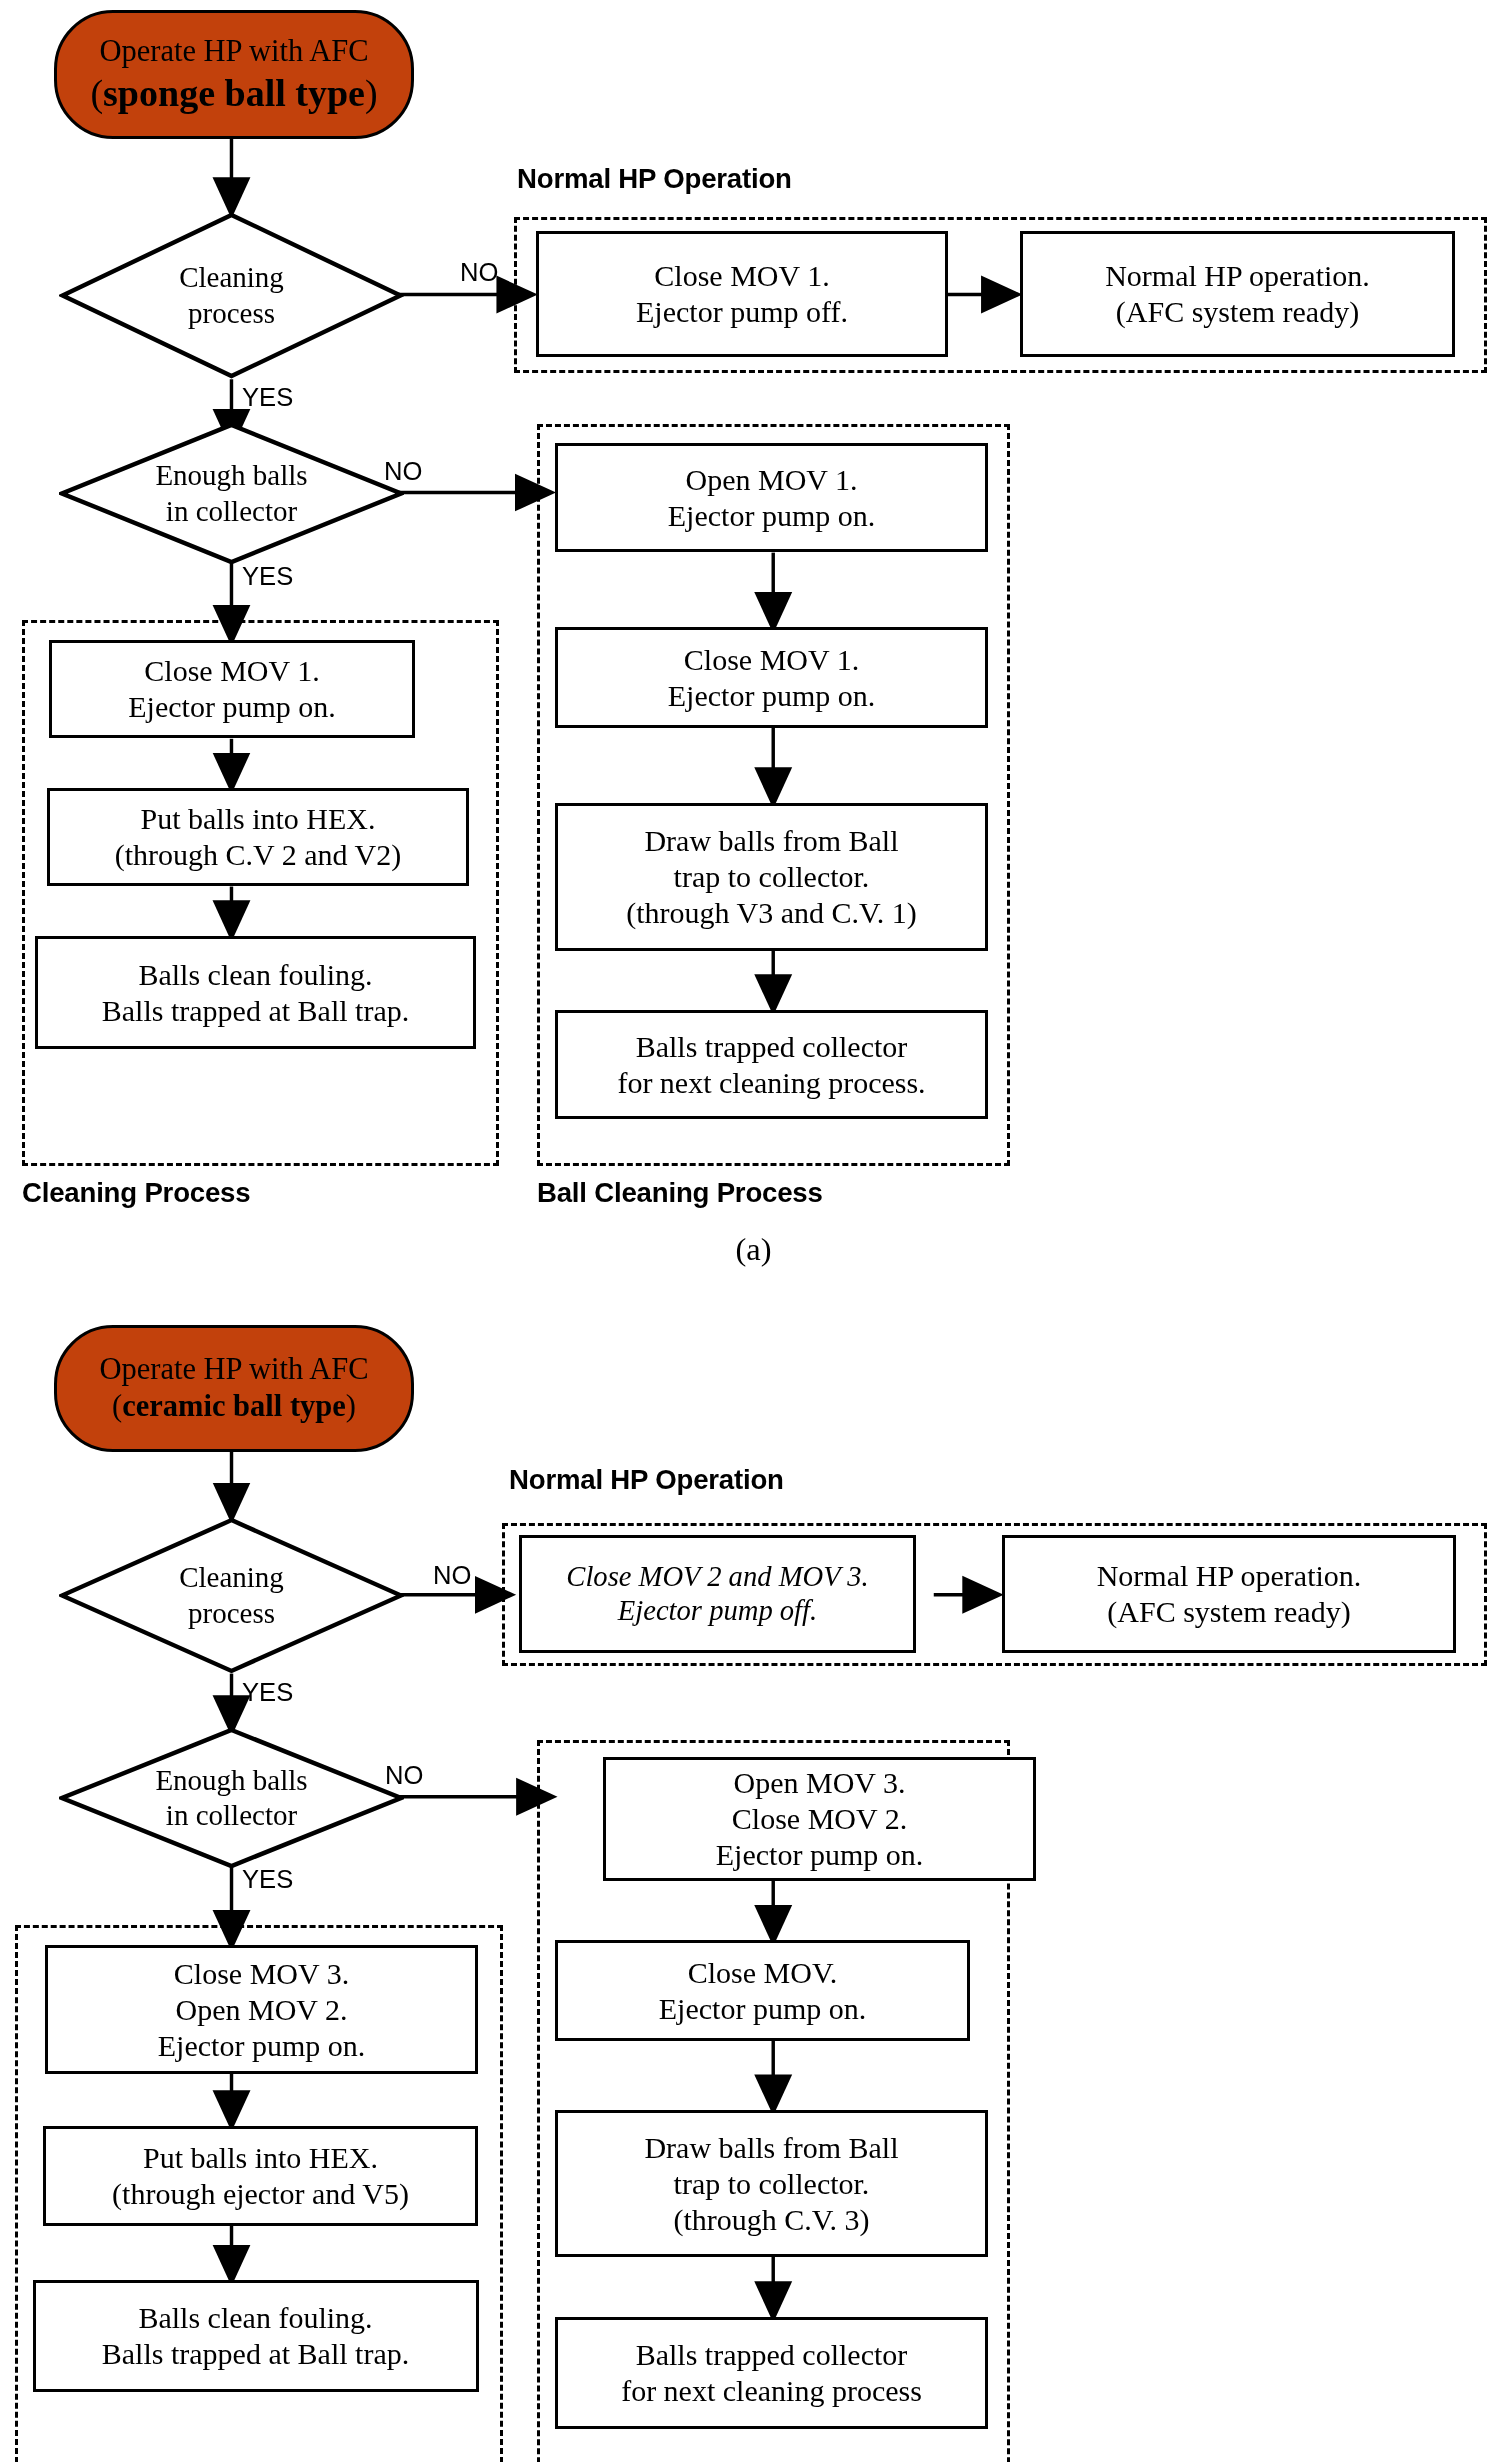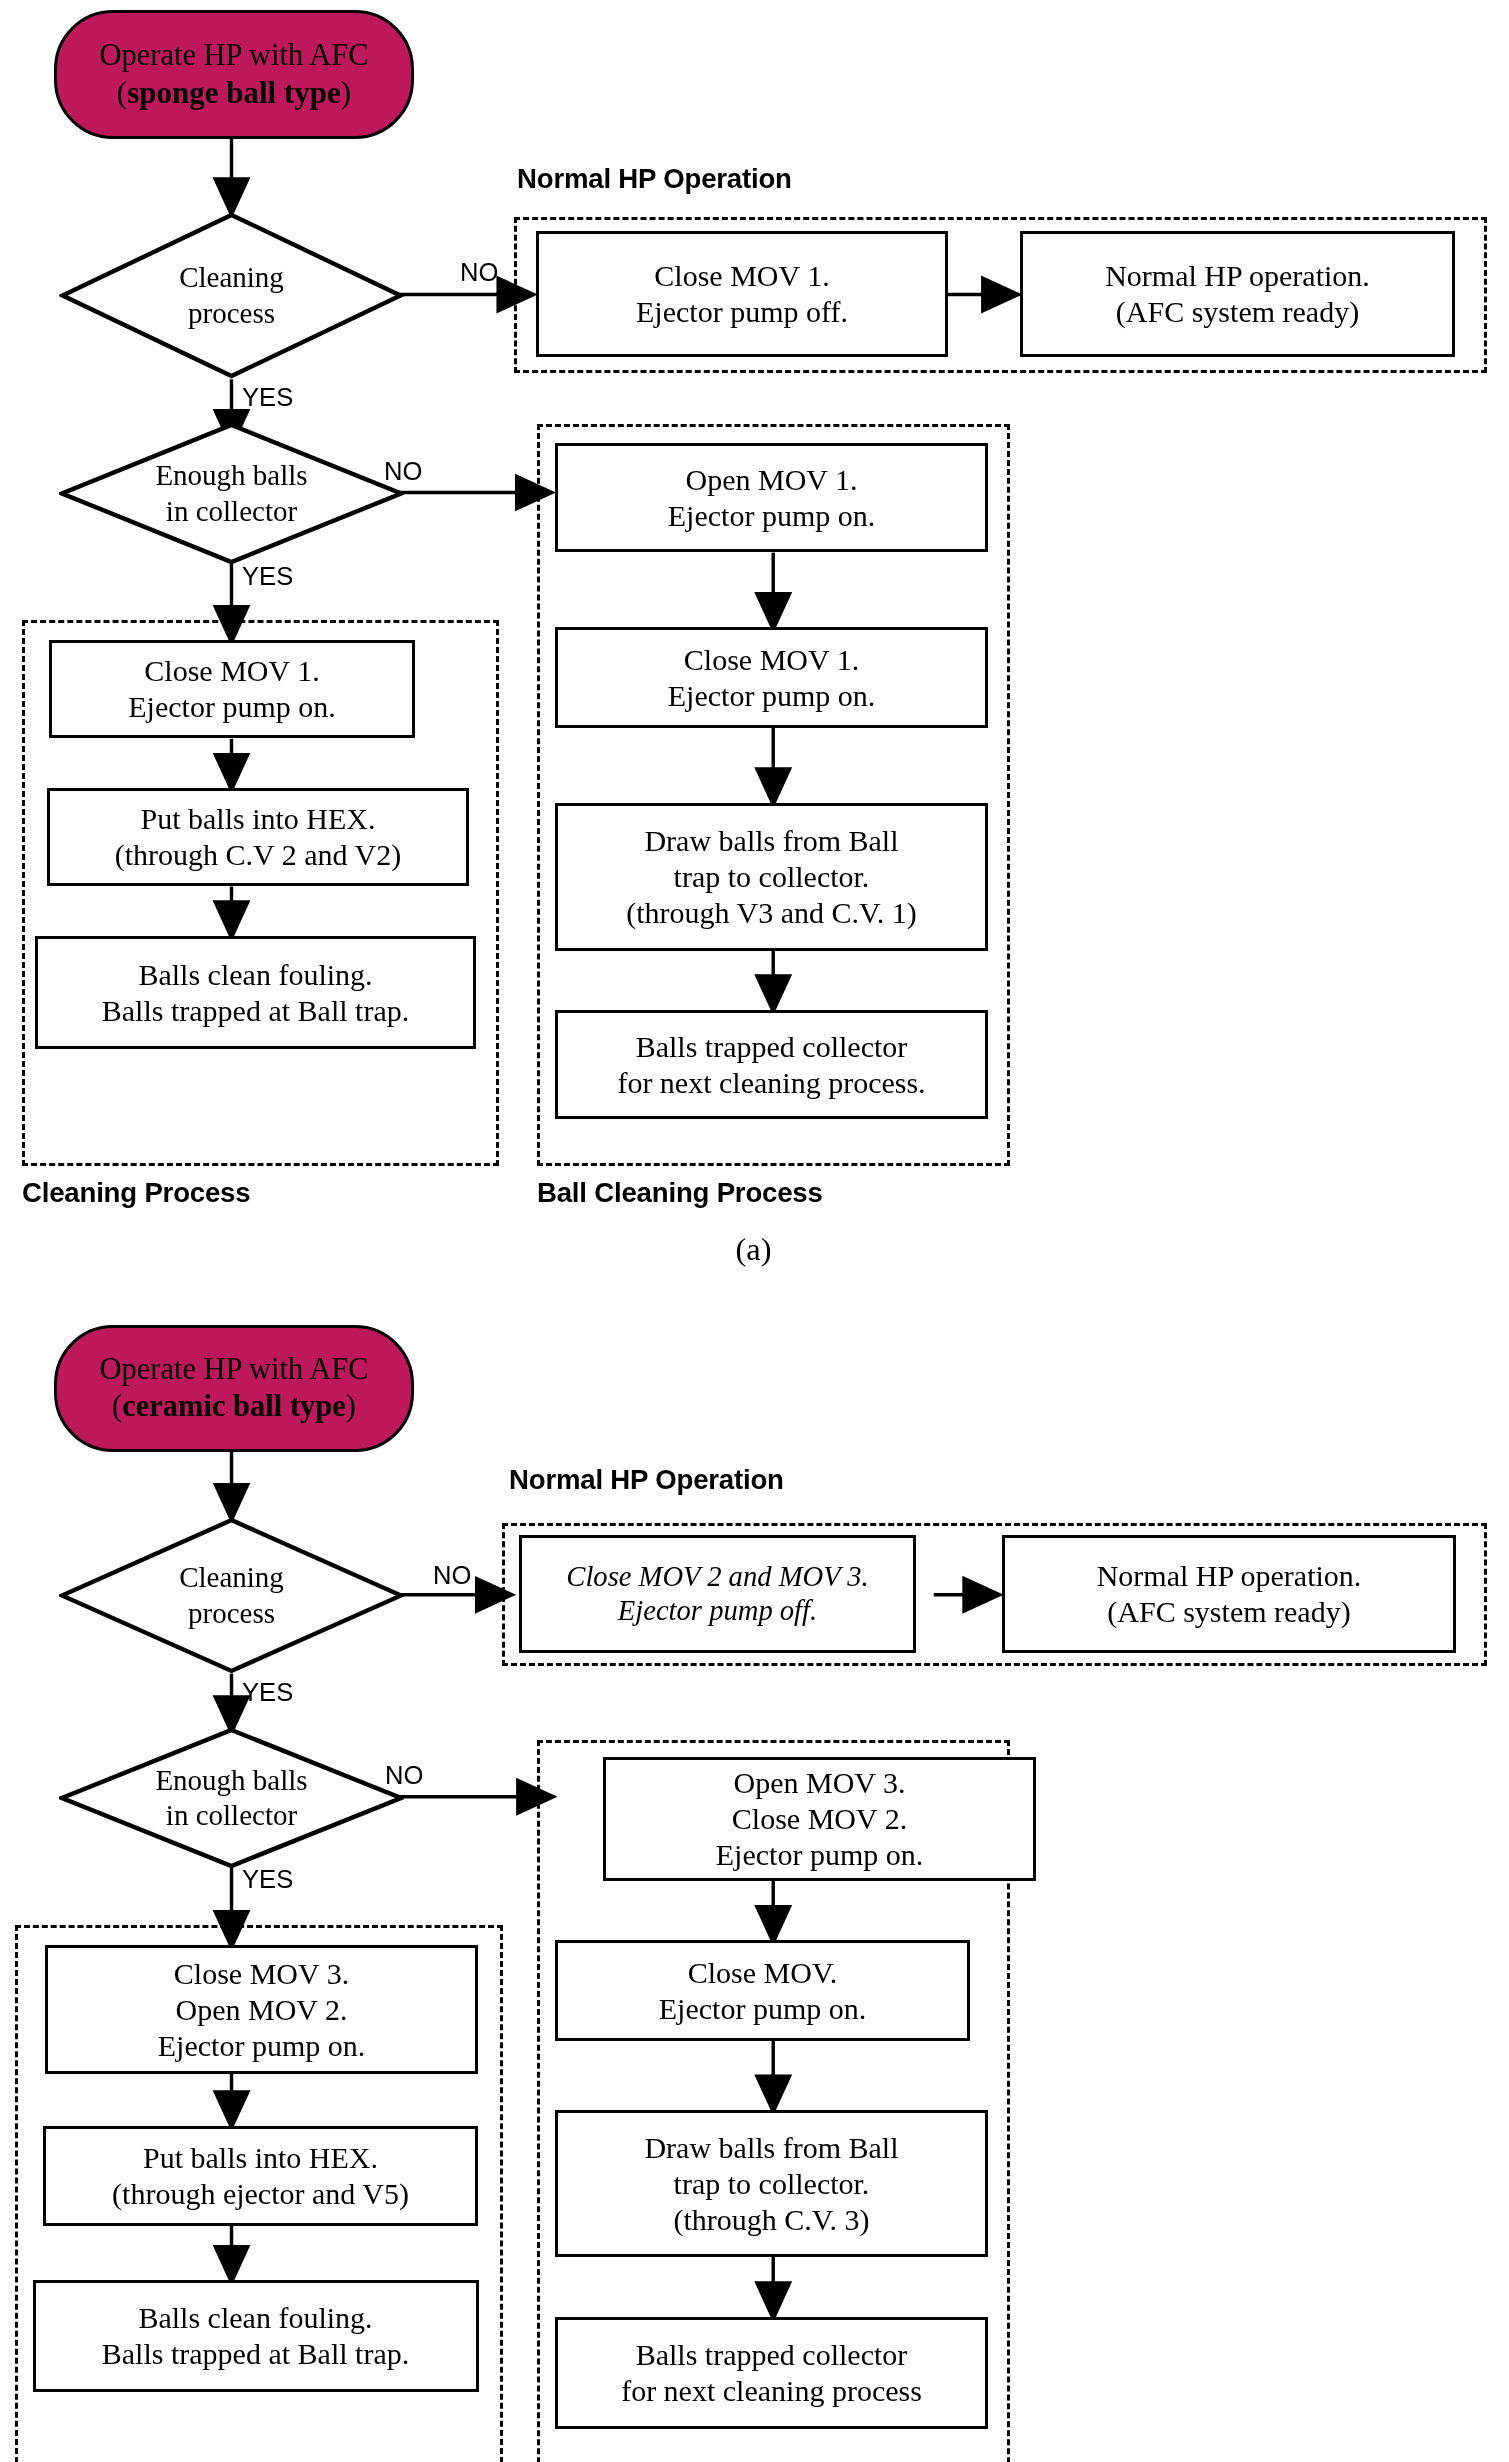--- a/index.html
+++ b/index.html
@@ -36,7 +36,7 @@
     position: absolute;
     border: 3.4px solid #000;
     border-radius: 59px;
-    background: #be185d;
+    background: #c2410c;
     display: flex;
     flex-direction: column;
     align-items: center;

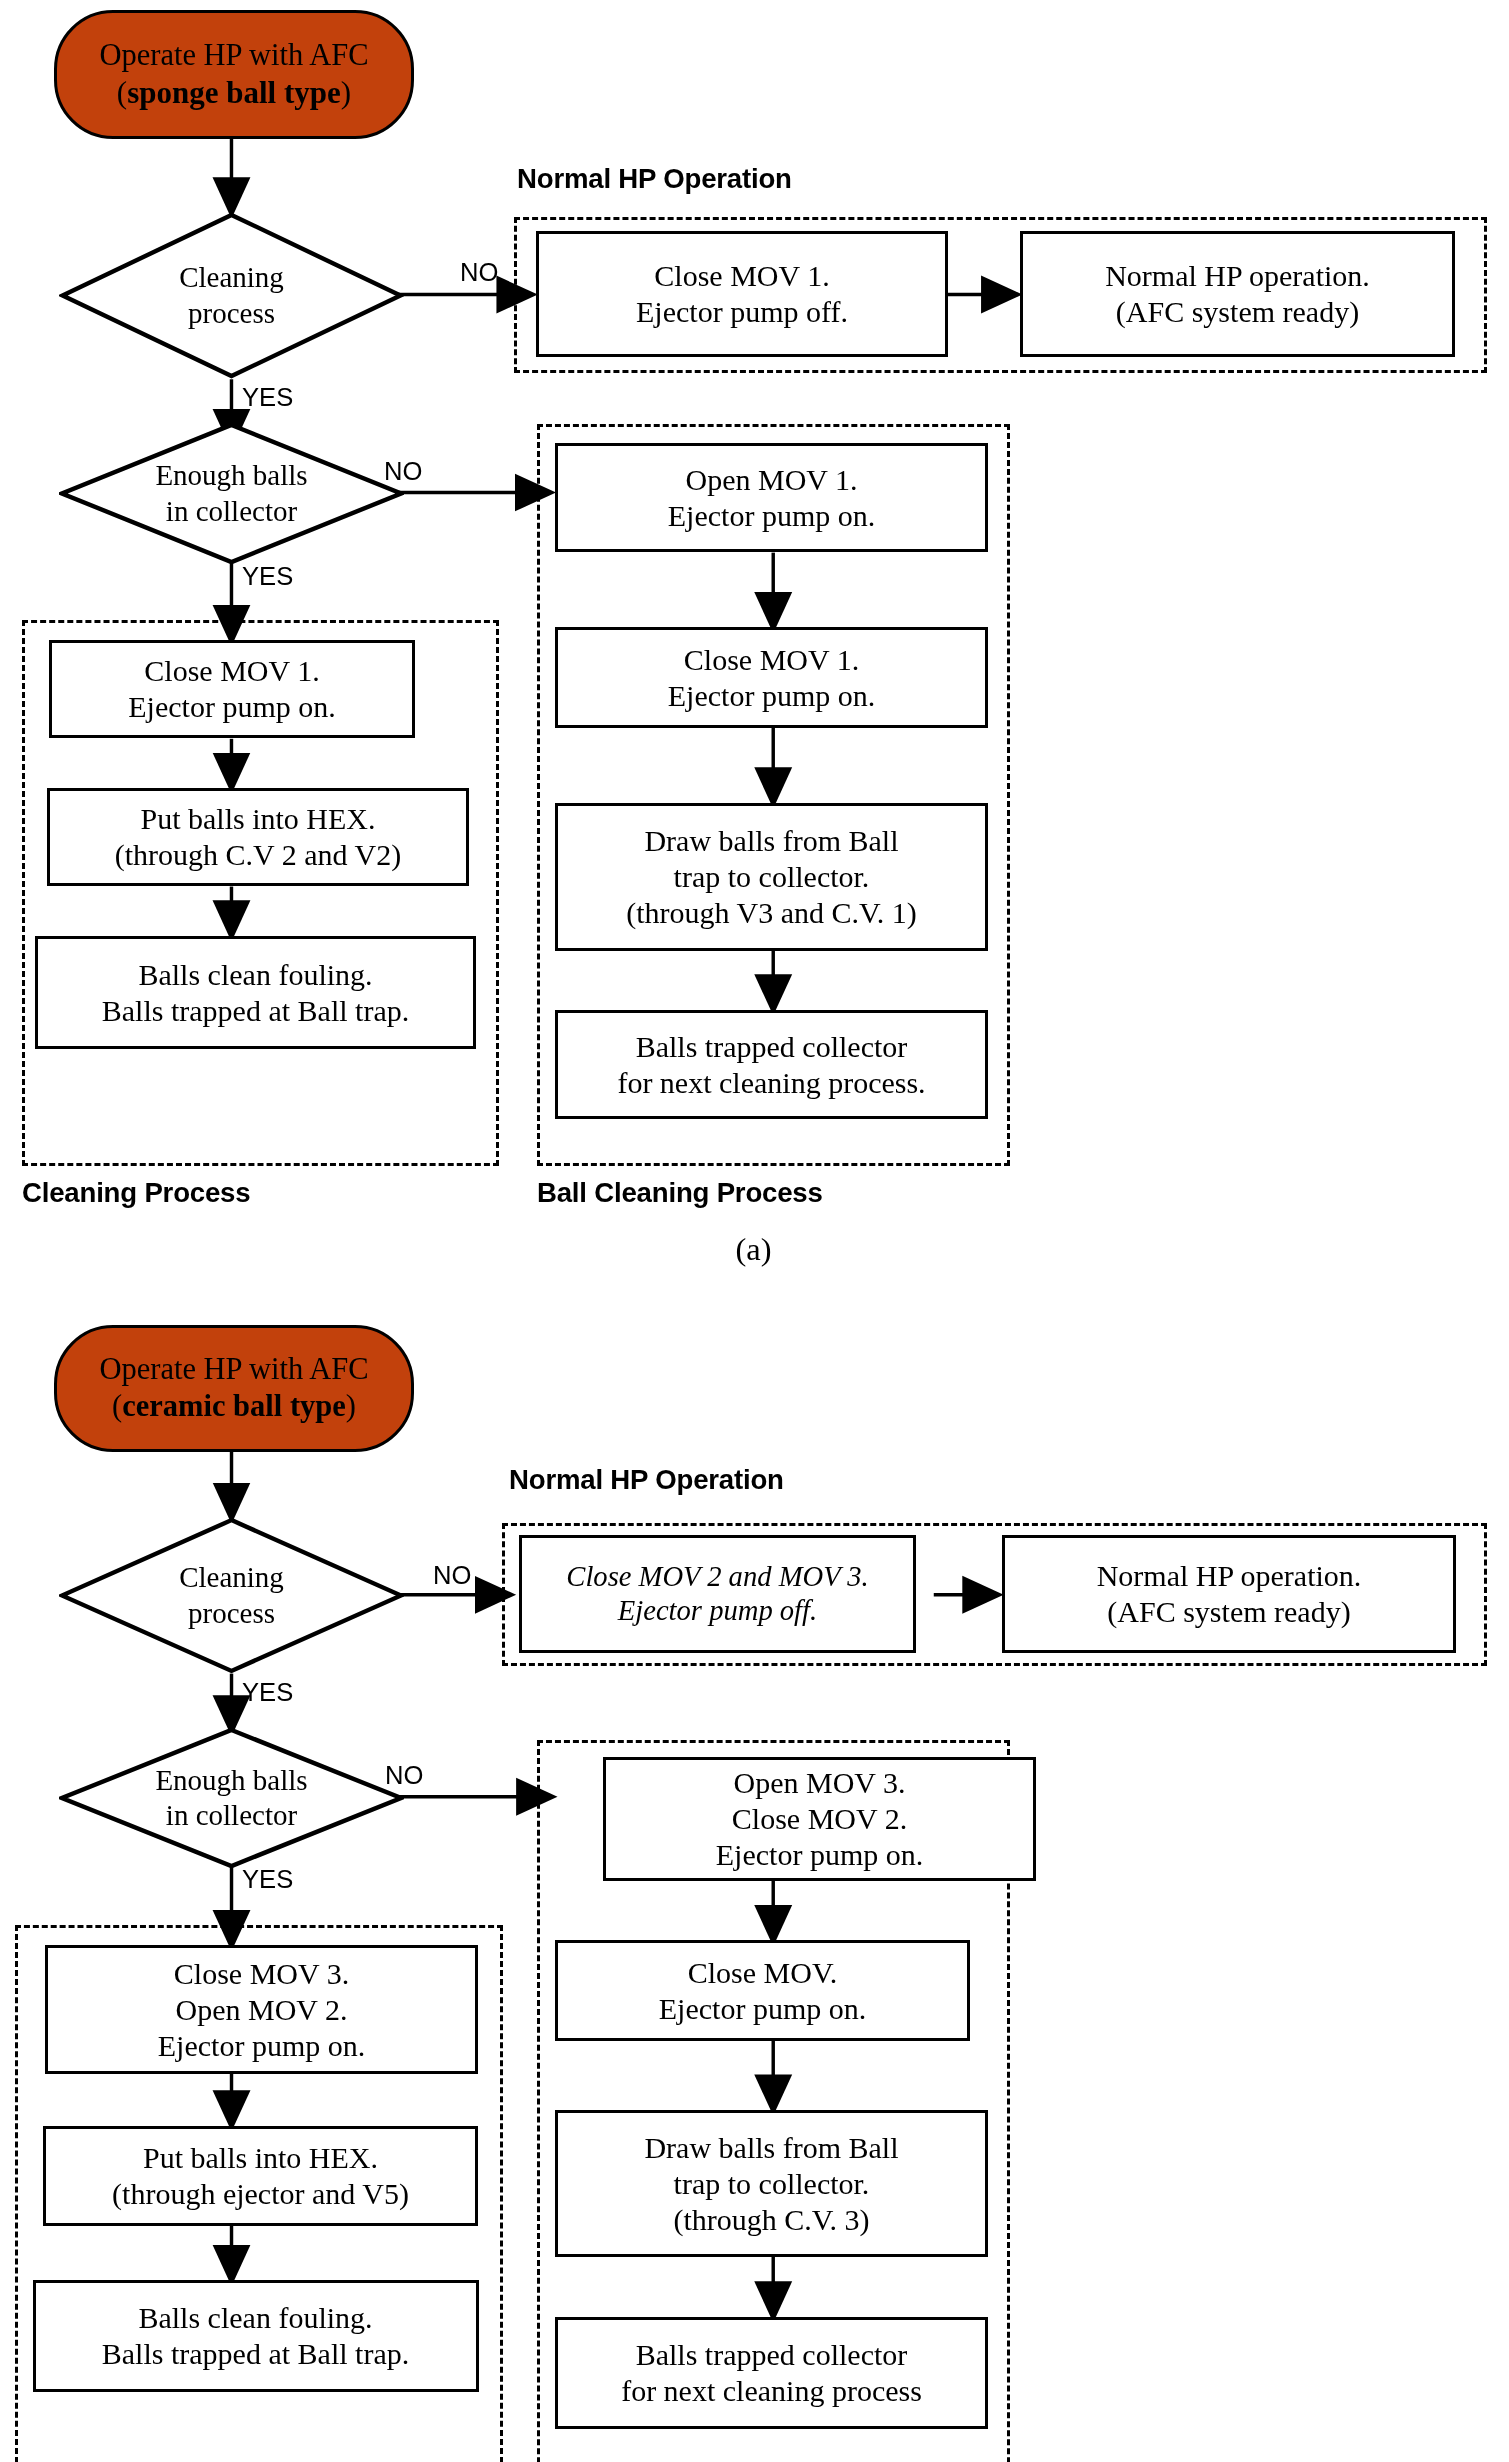--- a/index.html
+++ b/index.html
@@ -152,7 +152,7 @@
 
     <div class="terminator" style="left:54px; top:9.8px; width:360px; height:129px;">
       <div class="tline">Operate HP with AFC</div>
-      <div style="font-size:31px;">
+      <div style="font-size:38px;">
         <span>(</span><b>sponge ball type</b><span>)</span>
       </div>
     </div>

